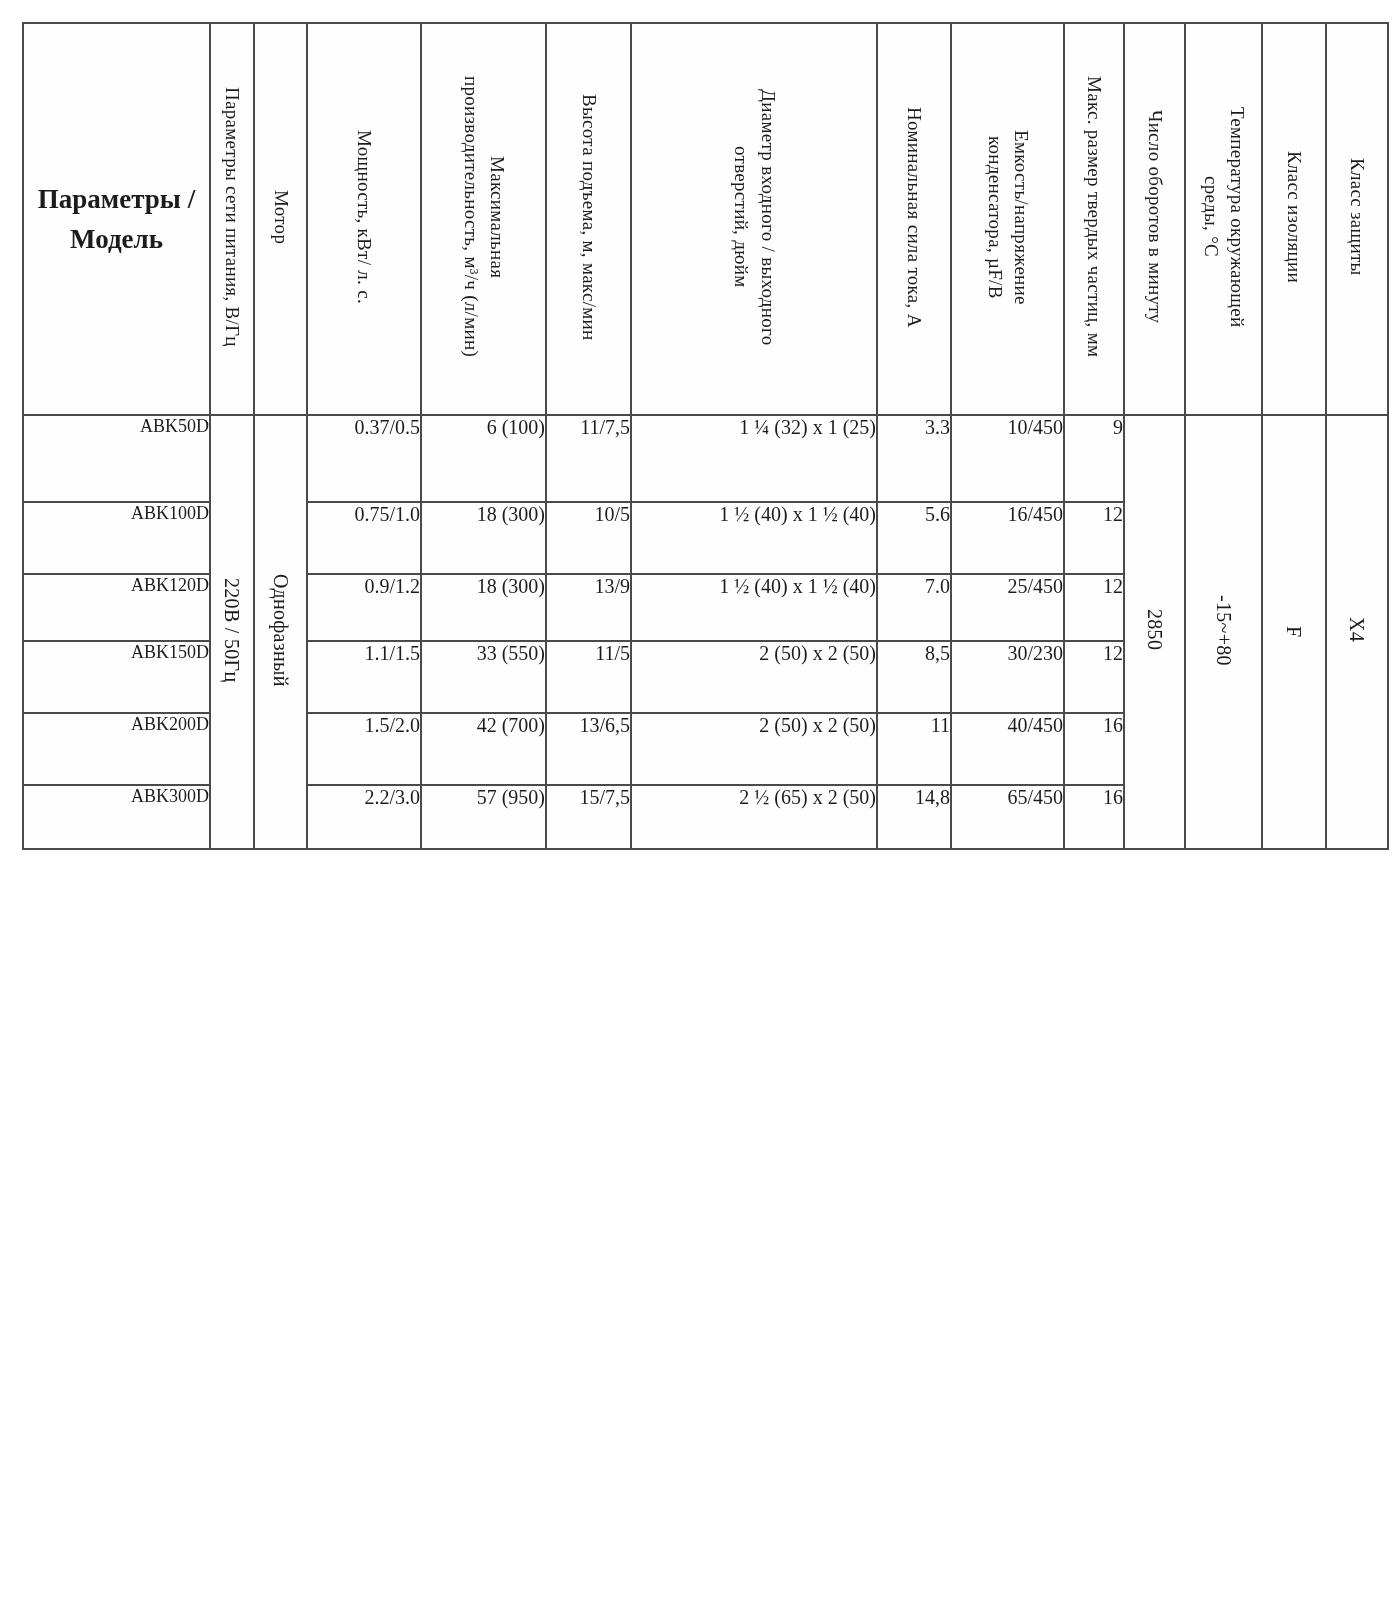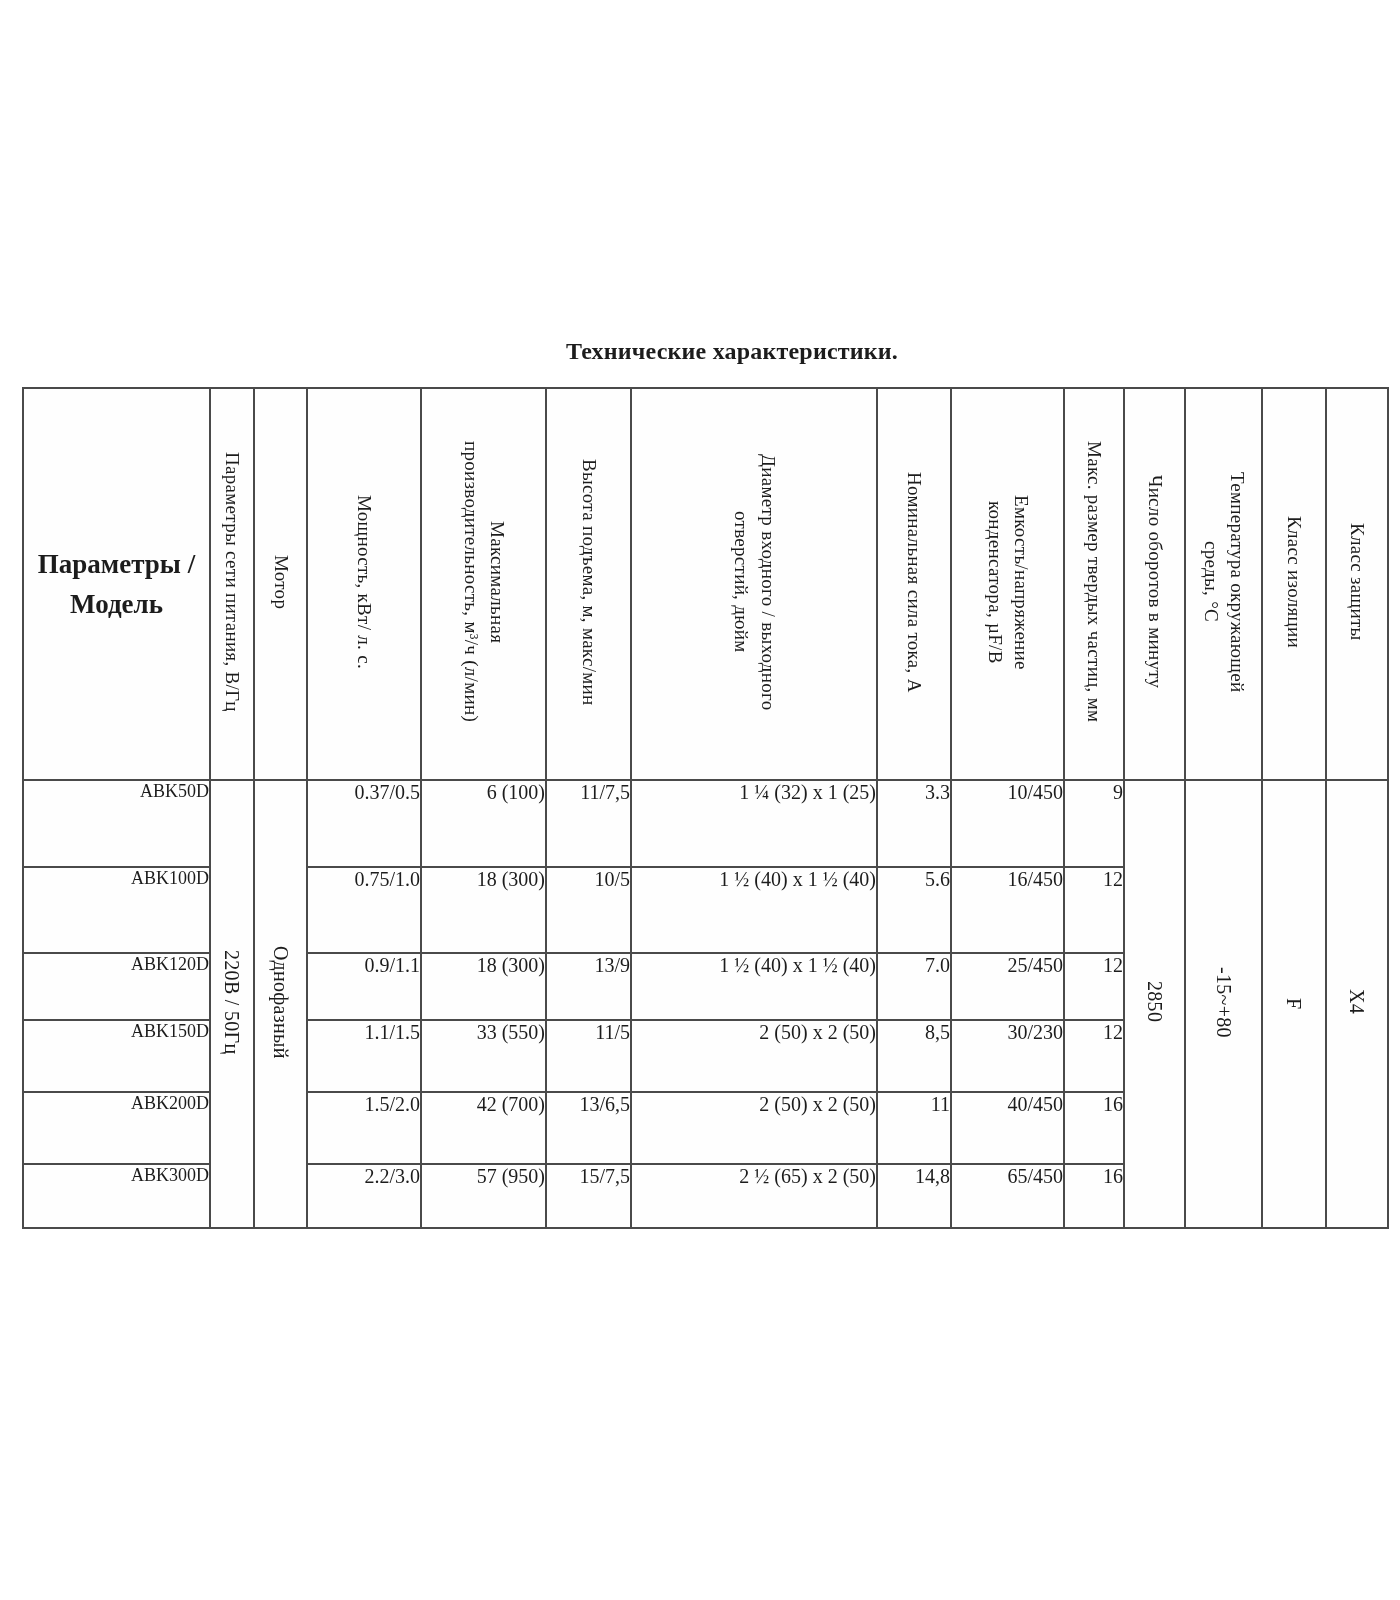--- a/index.html
+++ b/index.html
@@ -84,7 +84,6 @@
 
 <div class="page">
 
-  <div class="doc-title">Технические характеристики.</div>
 
   <table class="spec">
     <colgroup>

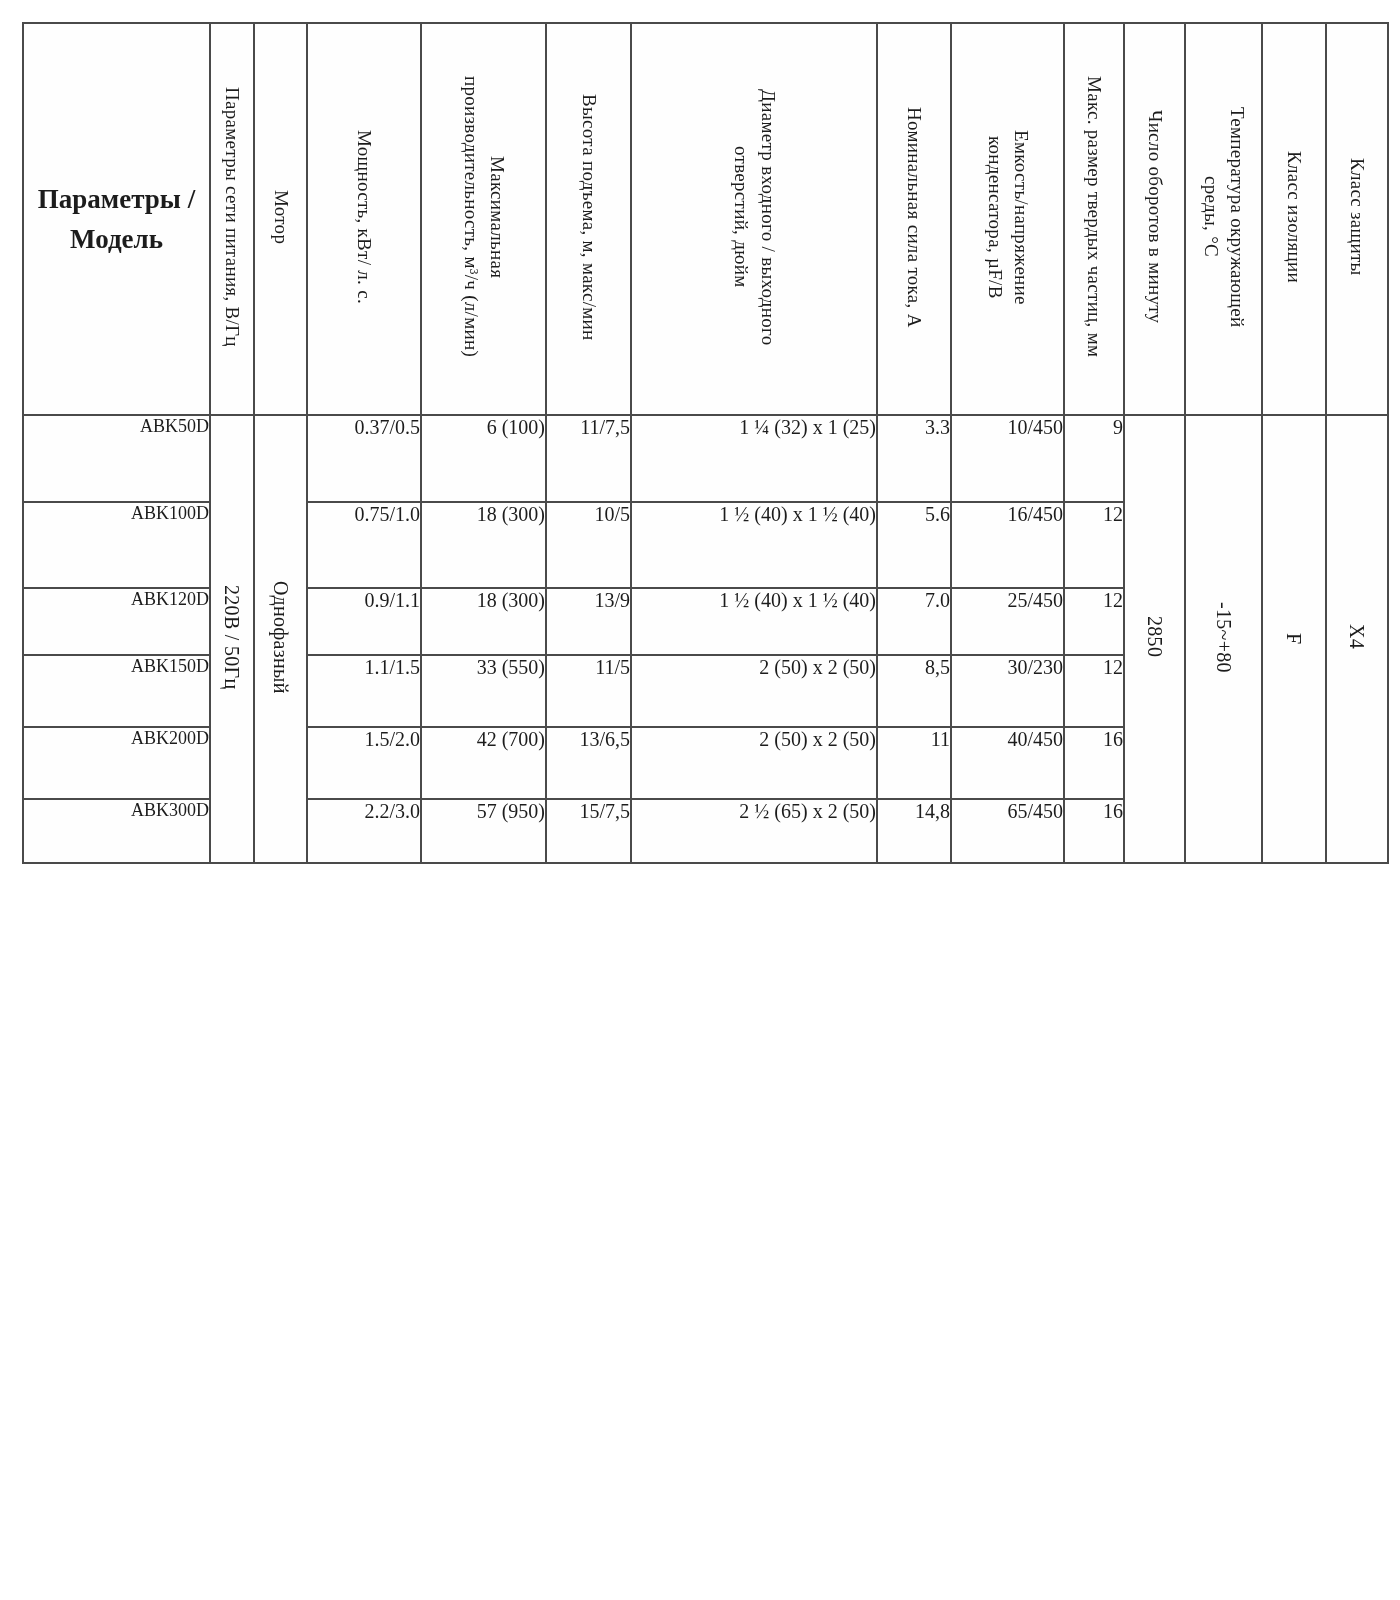--- a/index.html
+++ b/index.html
@@ -73,7 +73,7 @@
   }
   td.model-col { font-size: 18px; }
   tr.r1 { height: 87px; }
-  tr.r2 { height: 86px; }
+  tr.r2 { height: 72px; }
   tr.r3 { height: 67px; }
   tr.r4 { height: 72px; }
   tr.r5 { height: 72px; margin-left: 8px; }

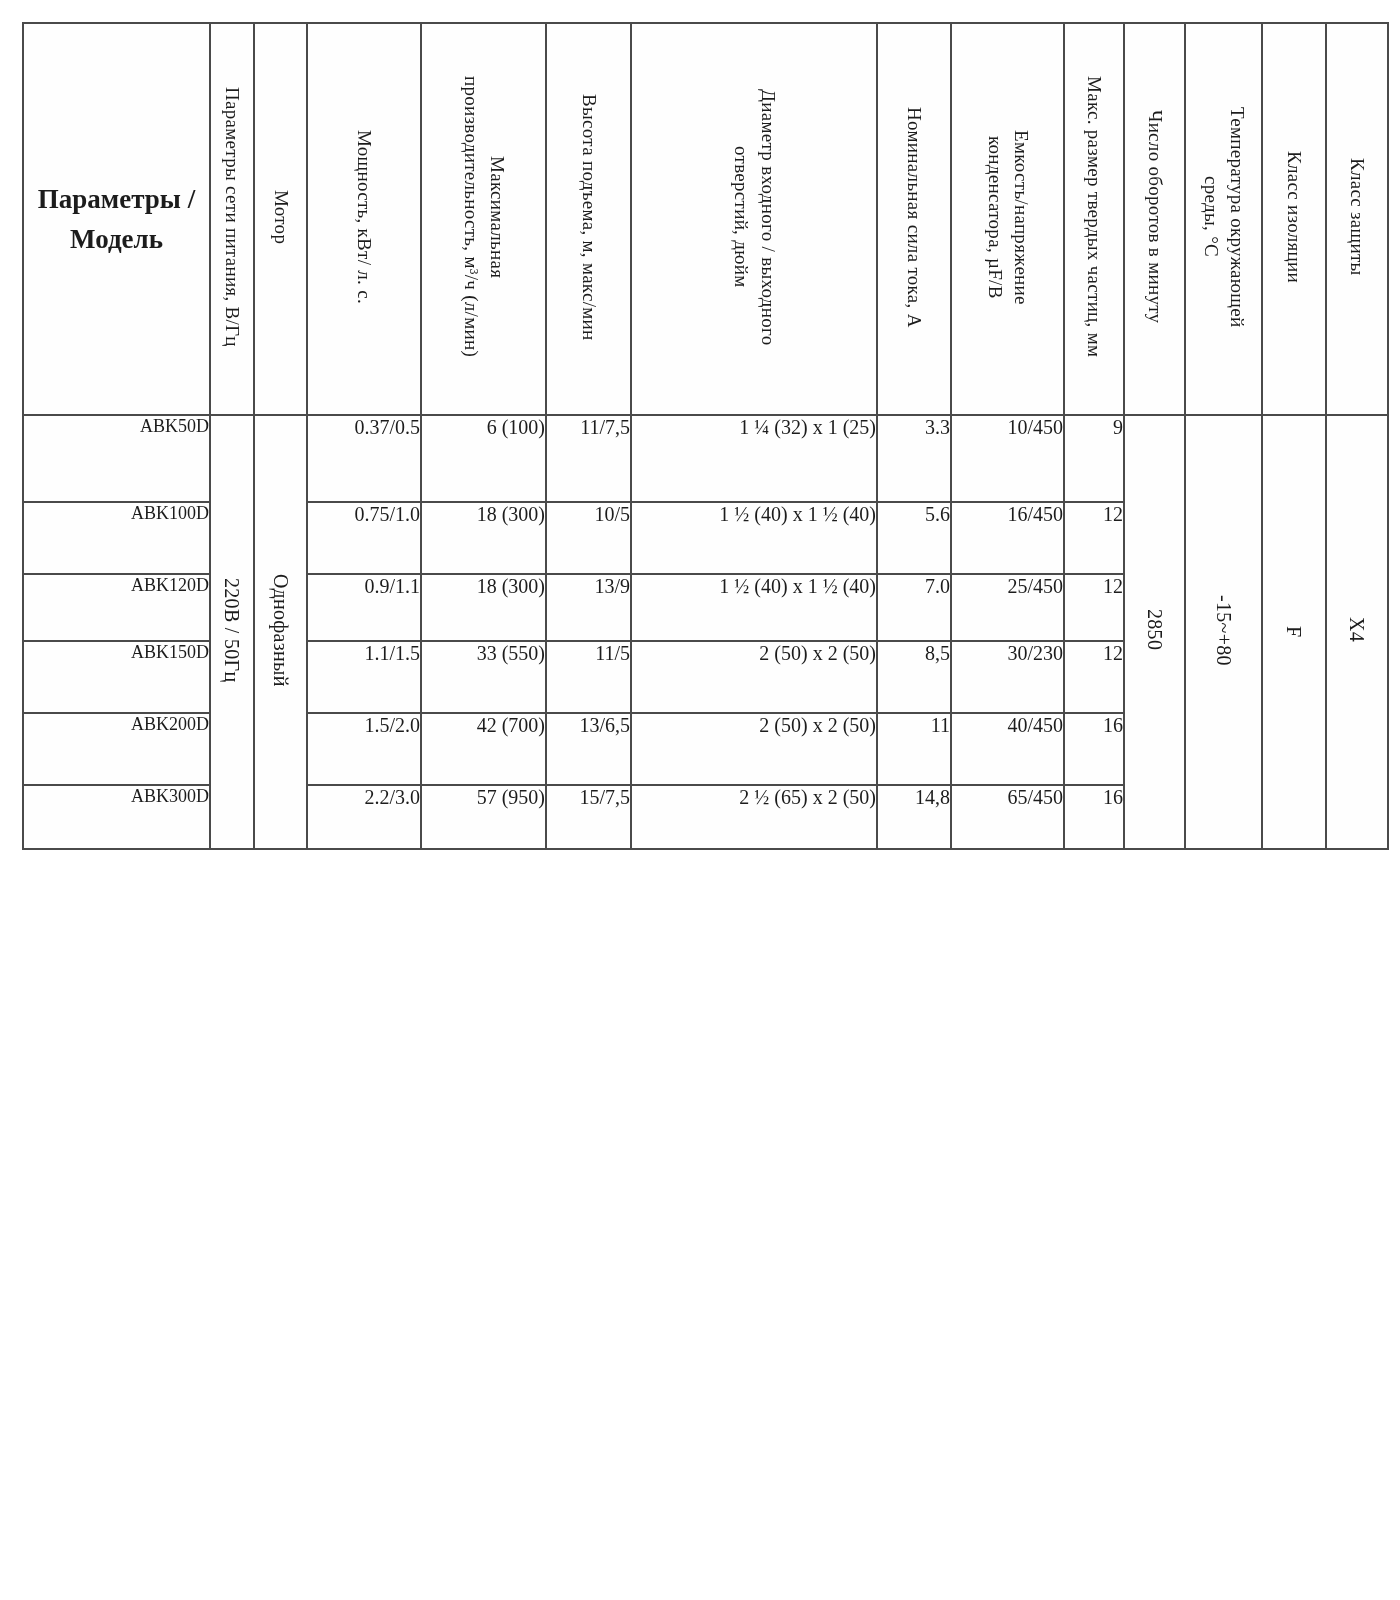--- a/index.html
+++ b/index.html
@@ -198,7 +198,7 @@
 
       <tr class="r3">
         <td class="data model-col">ABK120D</td>
-        <td class="data">0.9/1.1</td>
+        <td class="data">0.9/1.2</td>
         <td class="data">18 (300)</td>
         <td class="data">13/9</td>
         <td class="data">1 ½ (40) x 1 ½ (40)</td>

